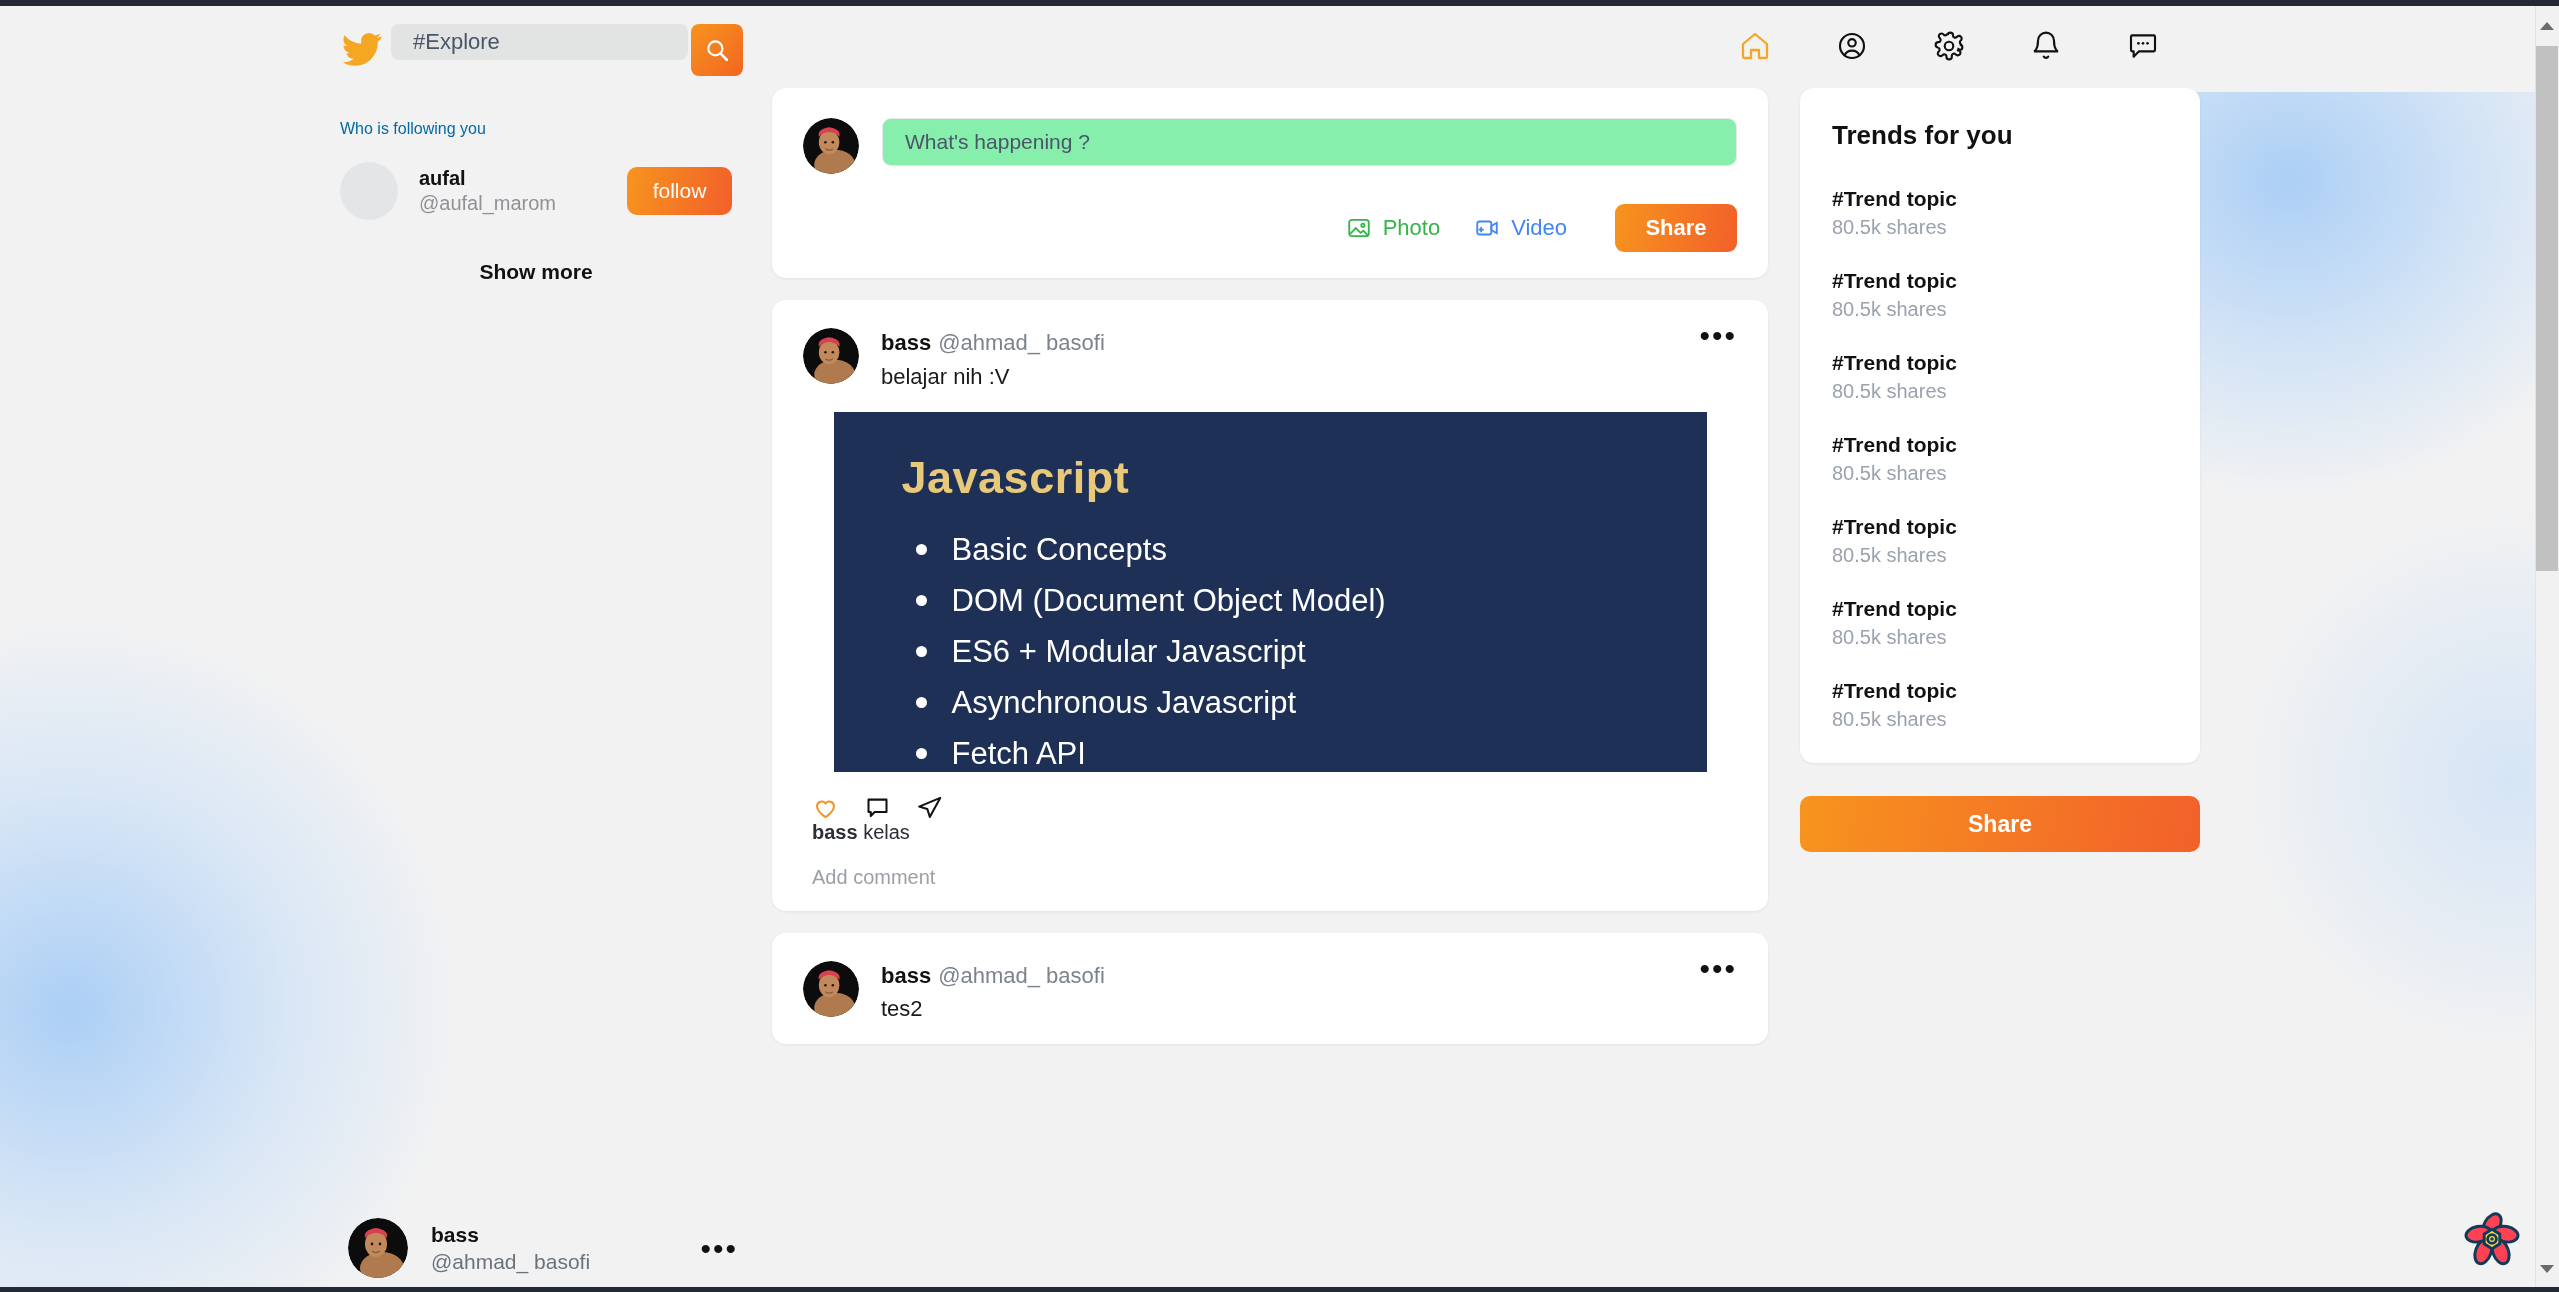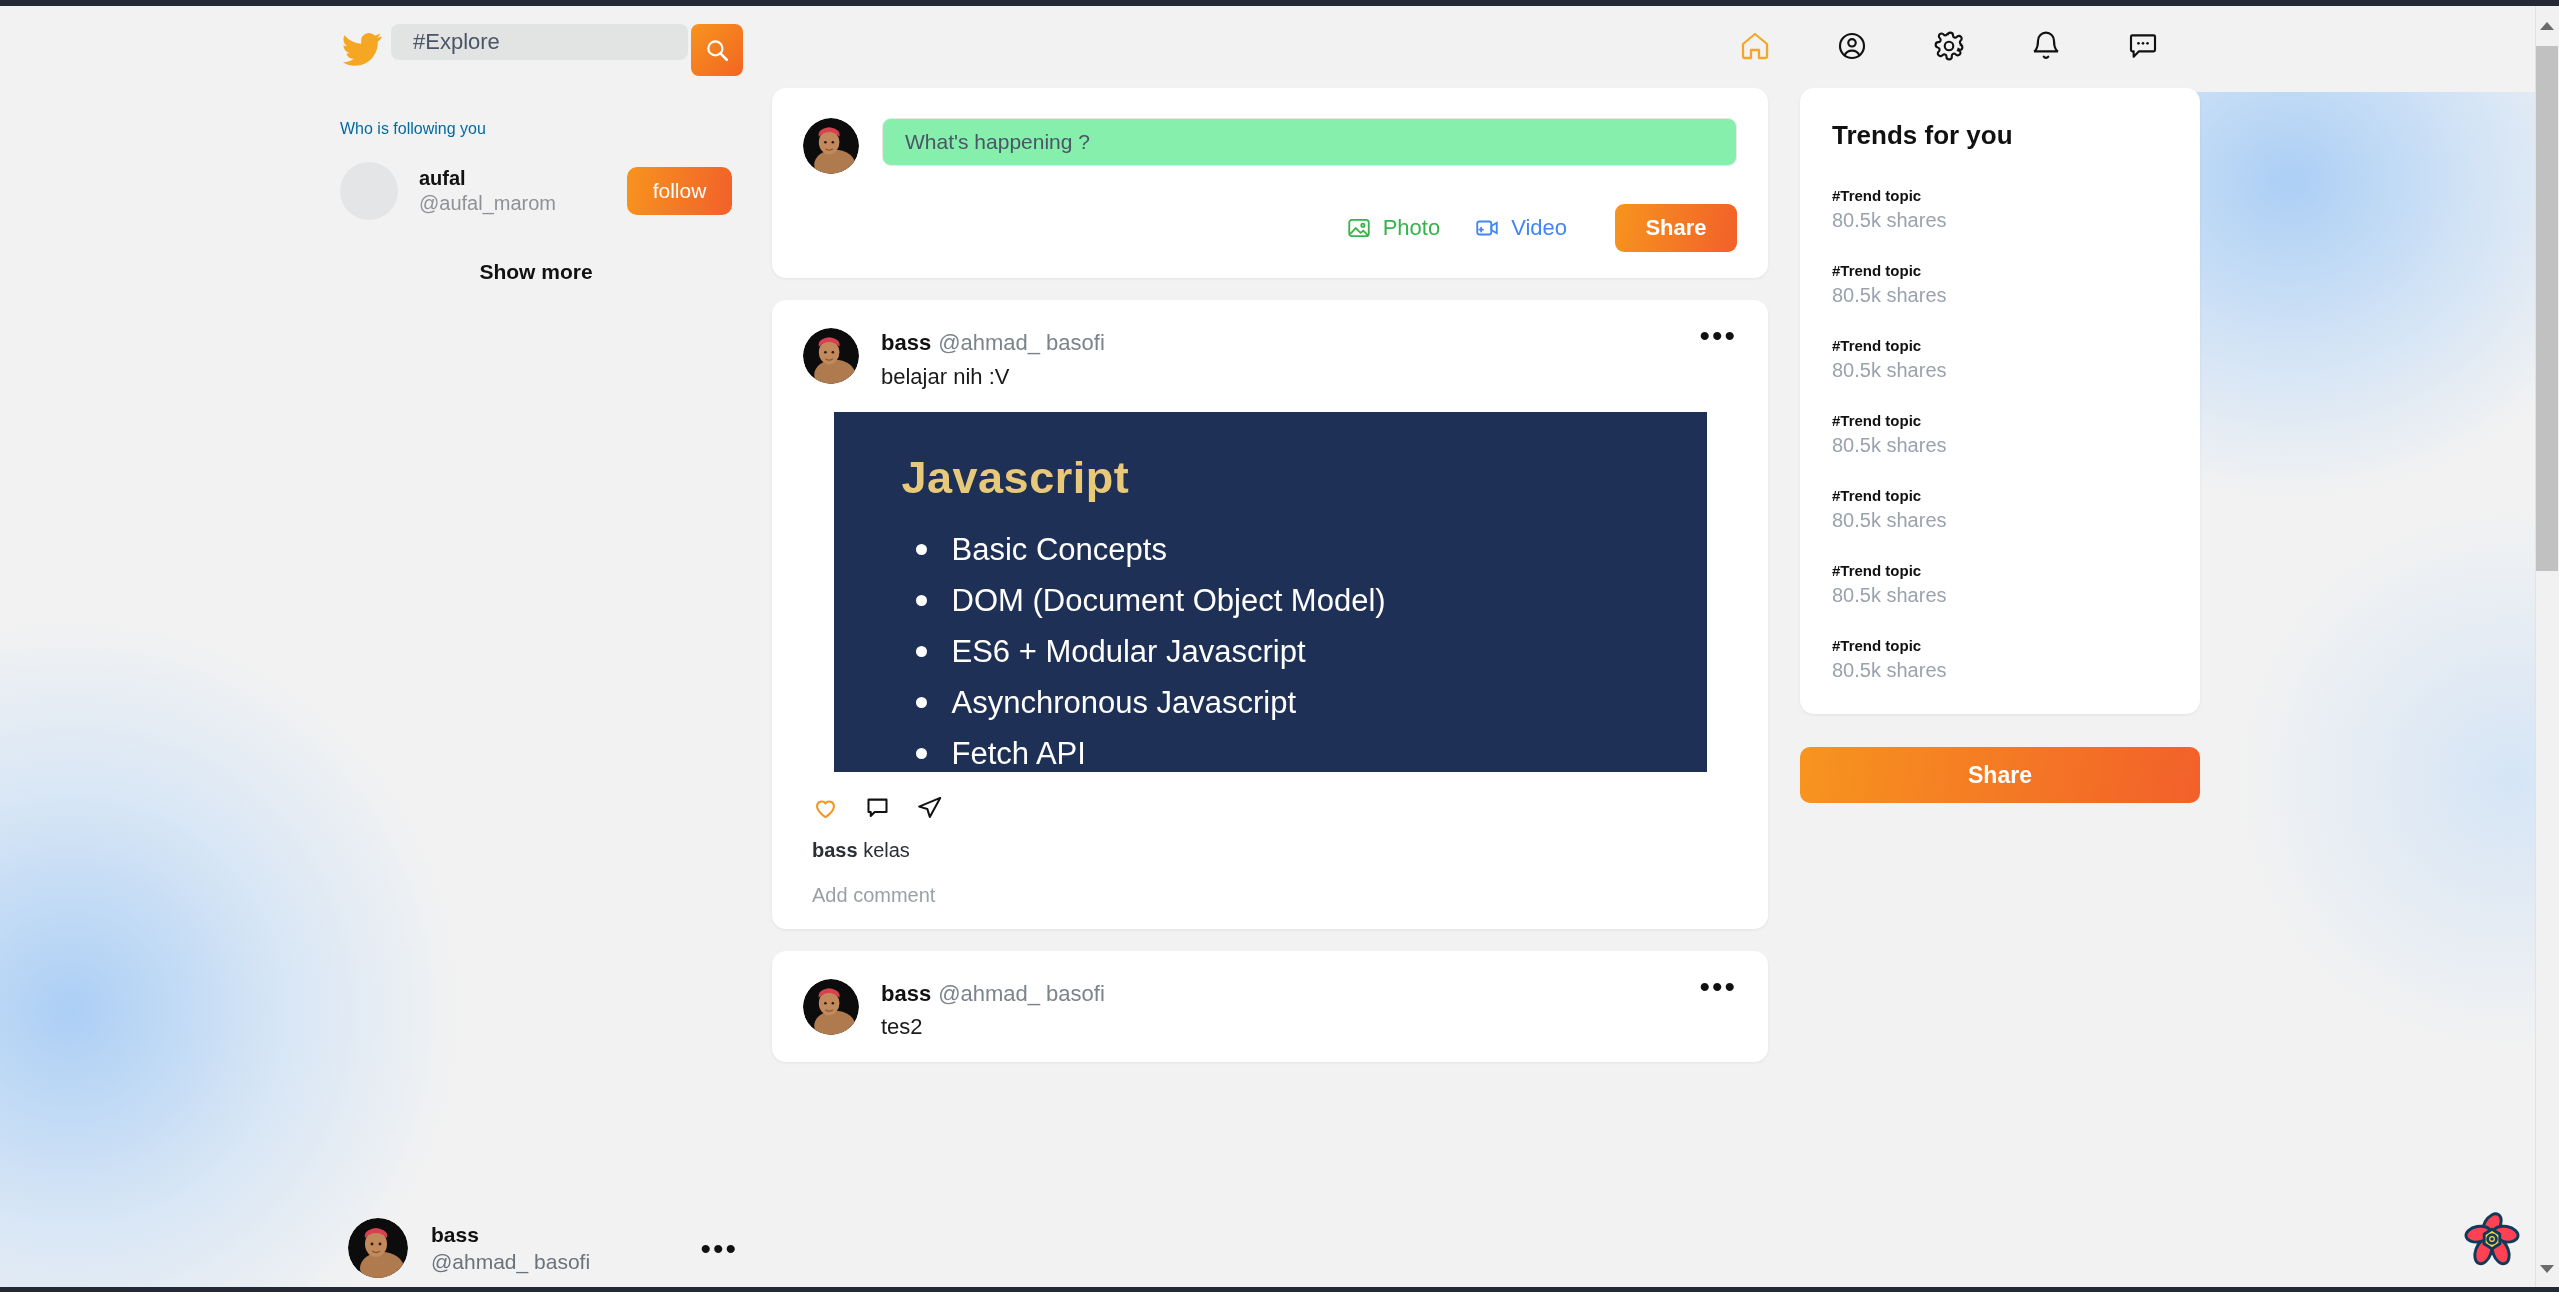--- a/index.html
+++ b/index.html
@@ -267,7 +267,7 @@
   }
   .trend-item { margin-bottom: 30px; cursor: pointer; }
   .trend-item:last-child { margin-bottom: 0; }
-  .trend-topic { font-size: 15px; font-weight: bold; color: #111; }
+  .trend-topic { font-size: 21px; font-weight: bold; color: #111; }
   .trend-shares { font-size: 20px; color: #9aa2ad; margin-top: 5px; }
   .right-share-btn {
     width: 400px; height: 56px; margin-top: 33px;

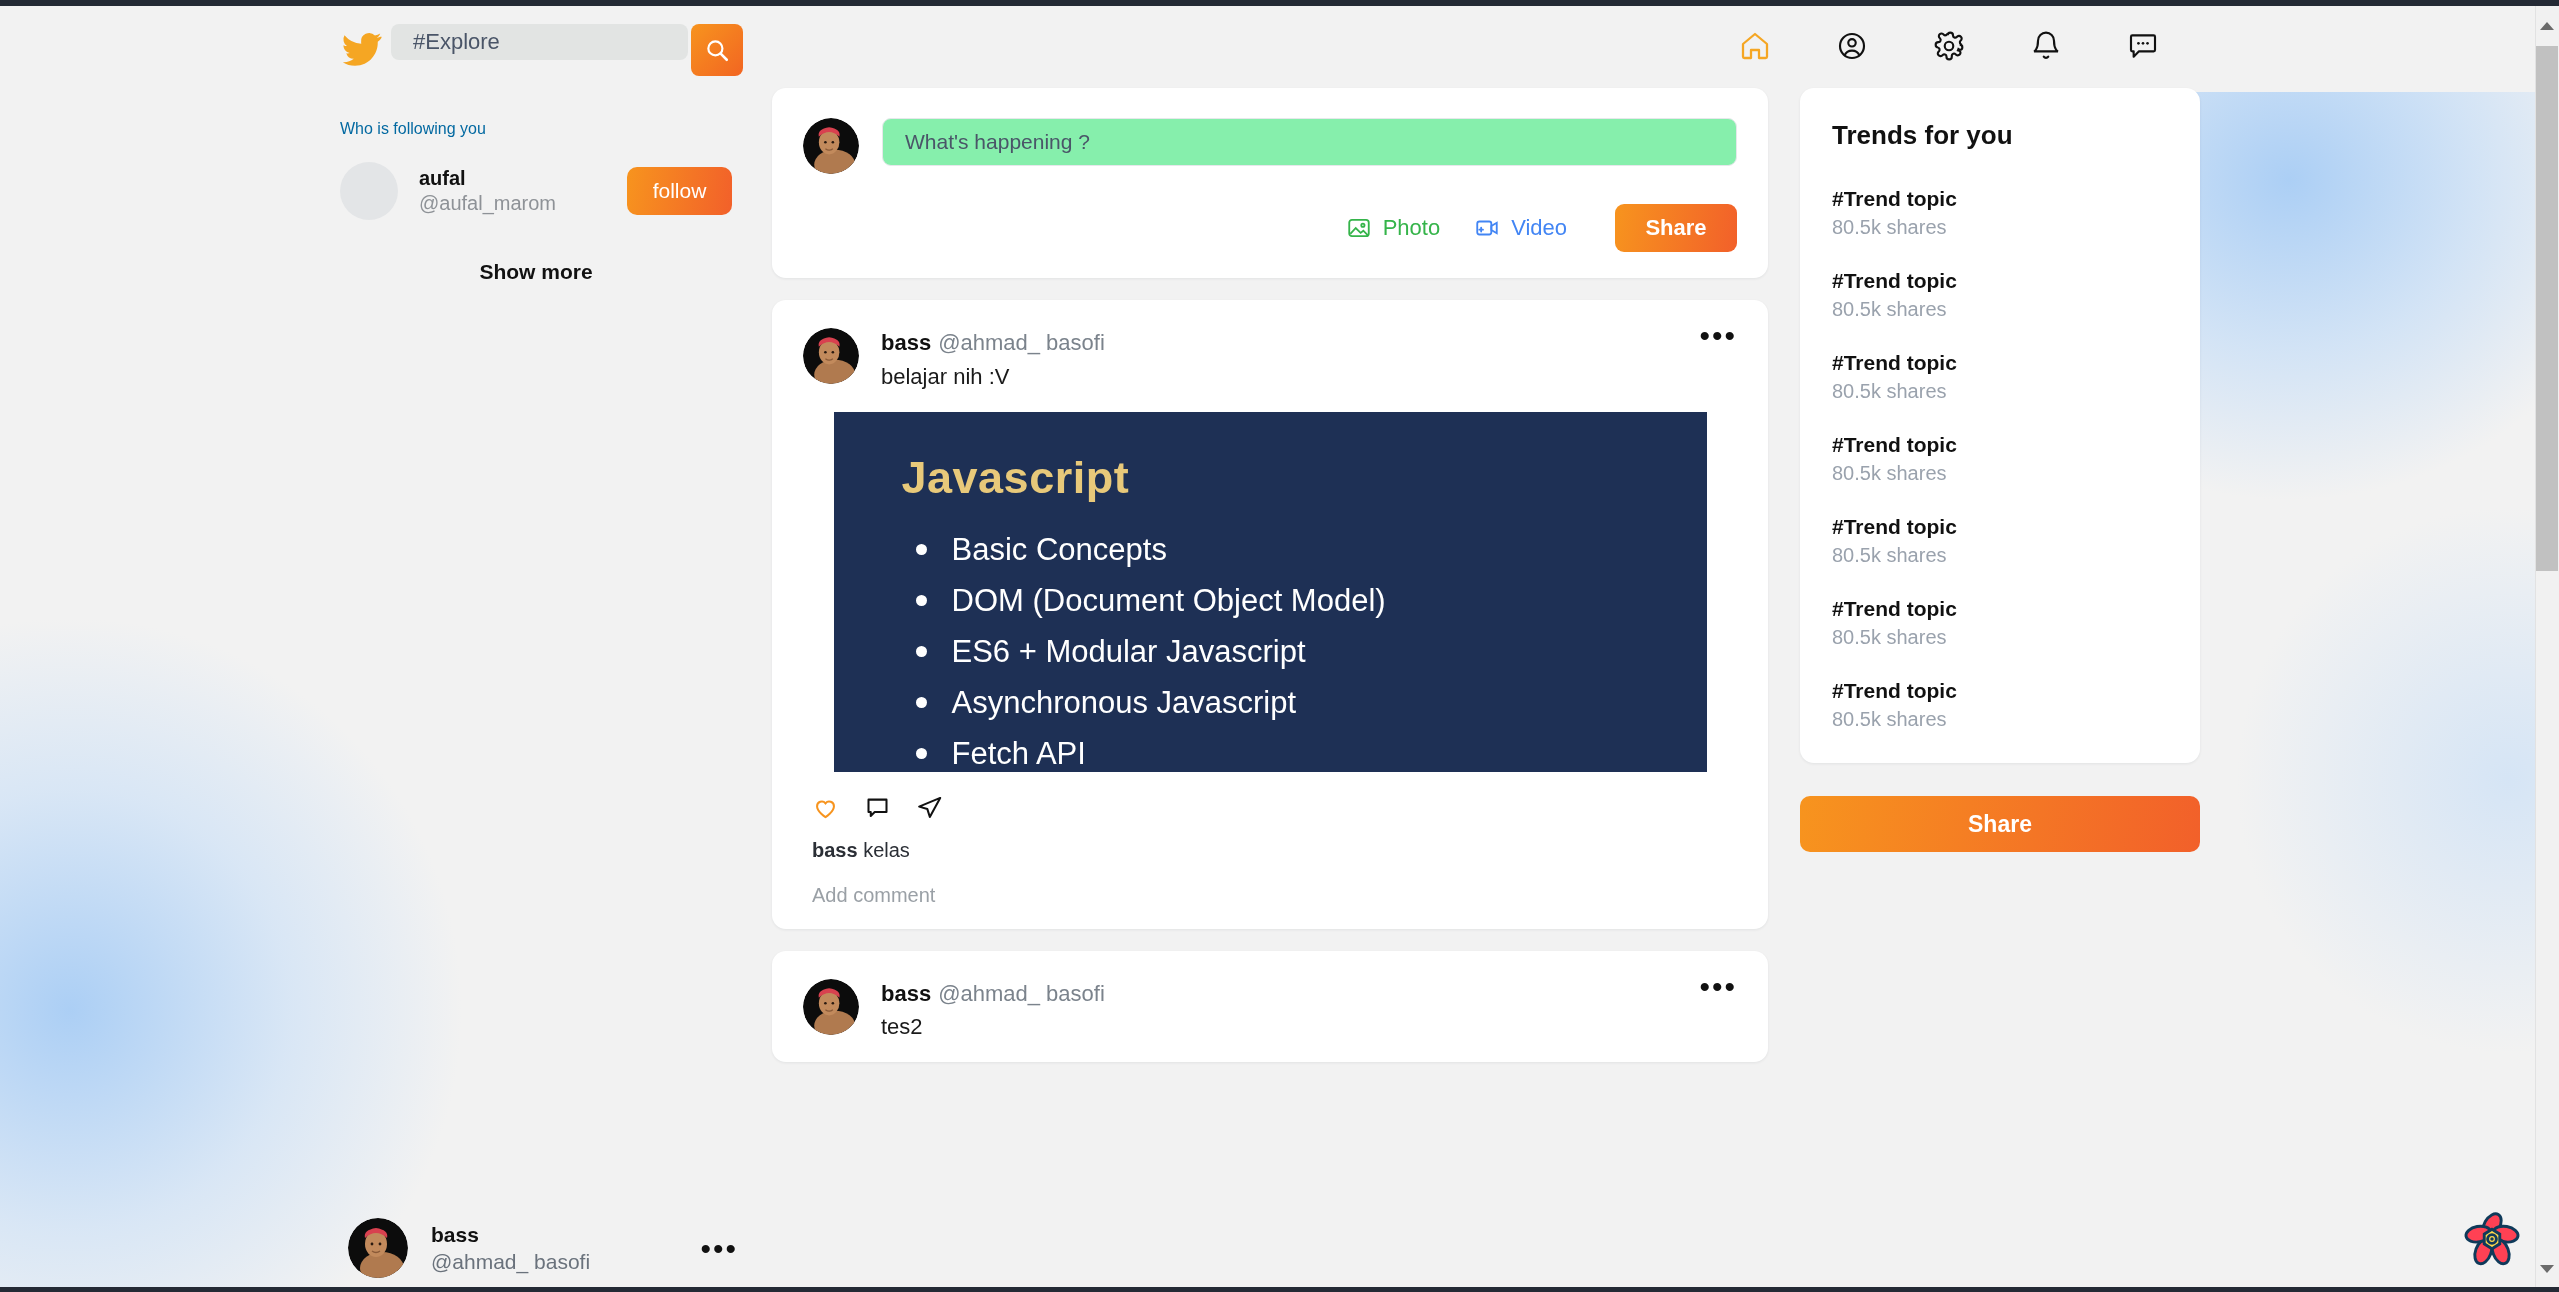--- a/index.html
+++ b/index.html
@@ -243,7 +243,7 @@
   .liked-text { font-size: 19px; color: #8b9199; }
   .liked-text b { color: #4e555d; }
   .comment-row {
-    margin-top: 18px; margin-left: 9px;
+    margin-left: 9px;
     font-size: 20px; color: #2b2f36;
   }
   .comment-row b { font-weight: bold; }

